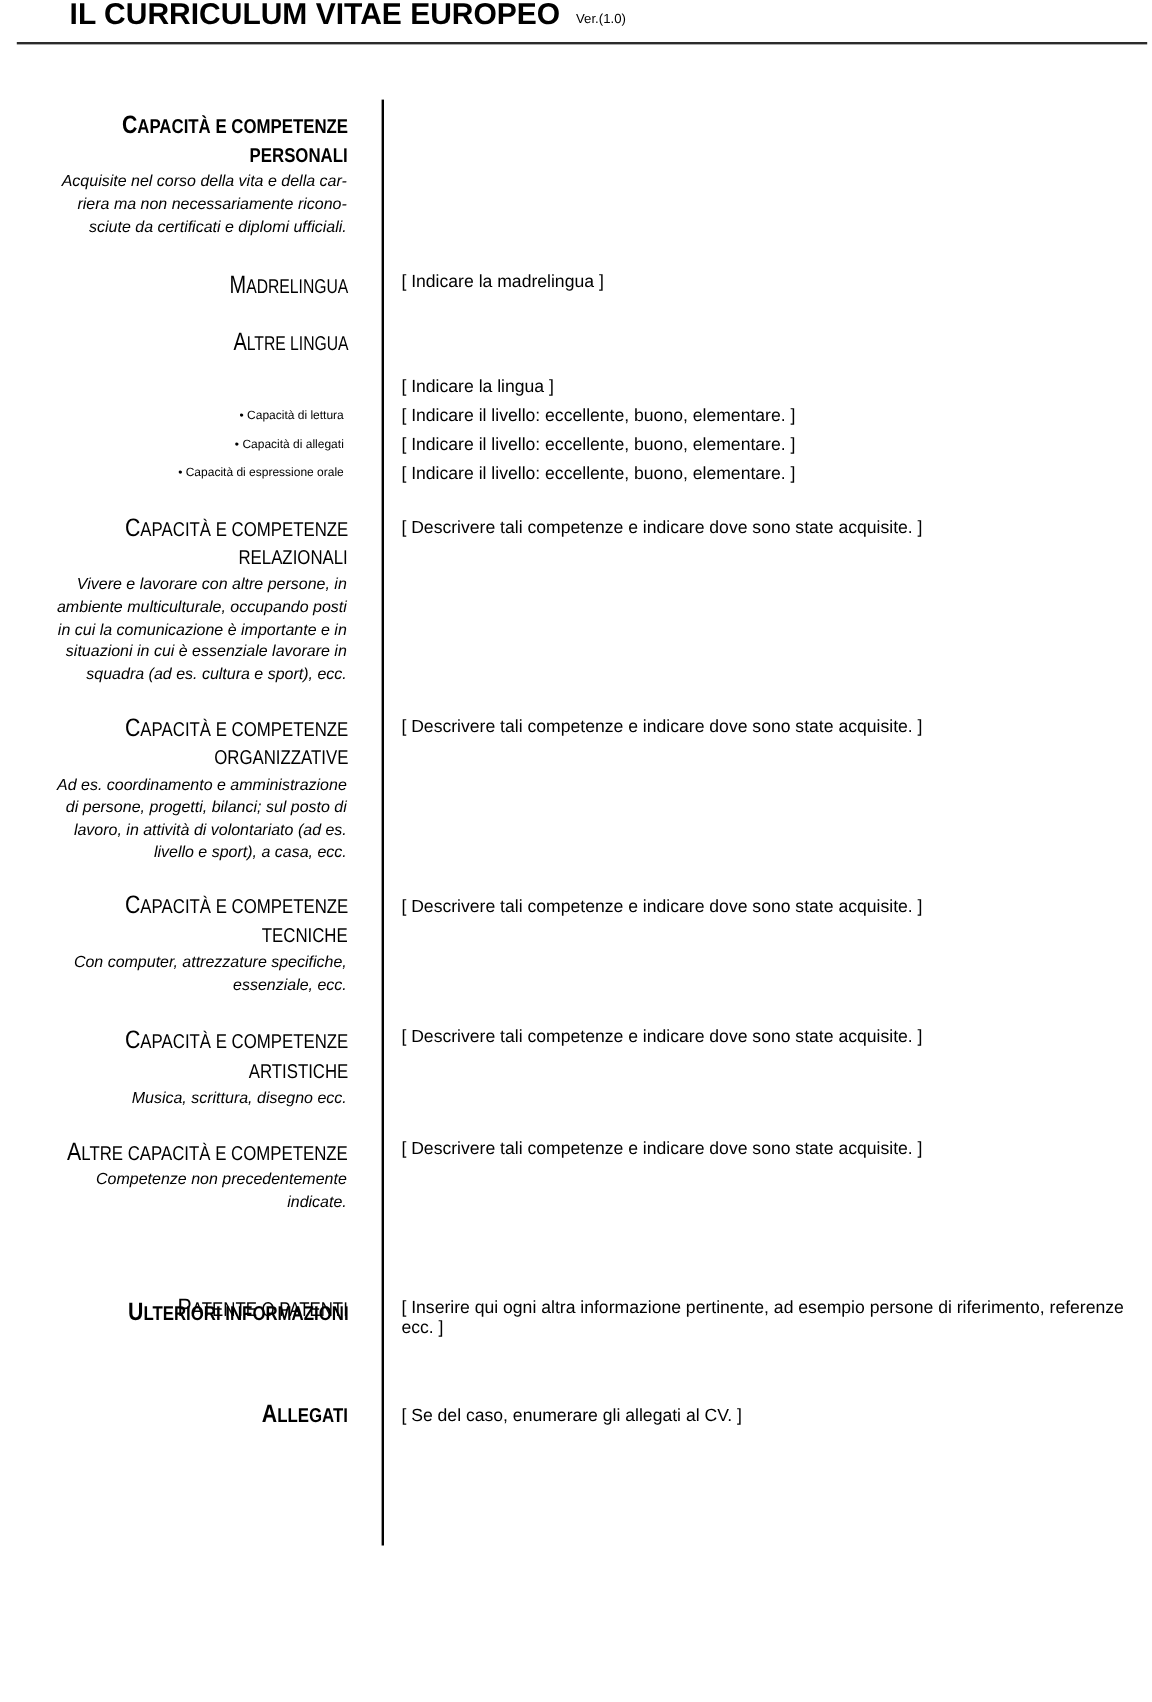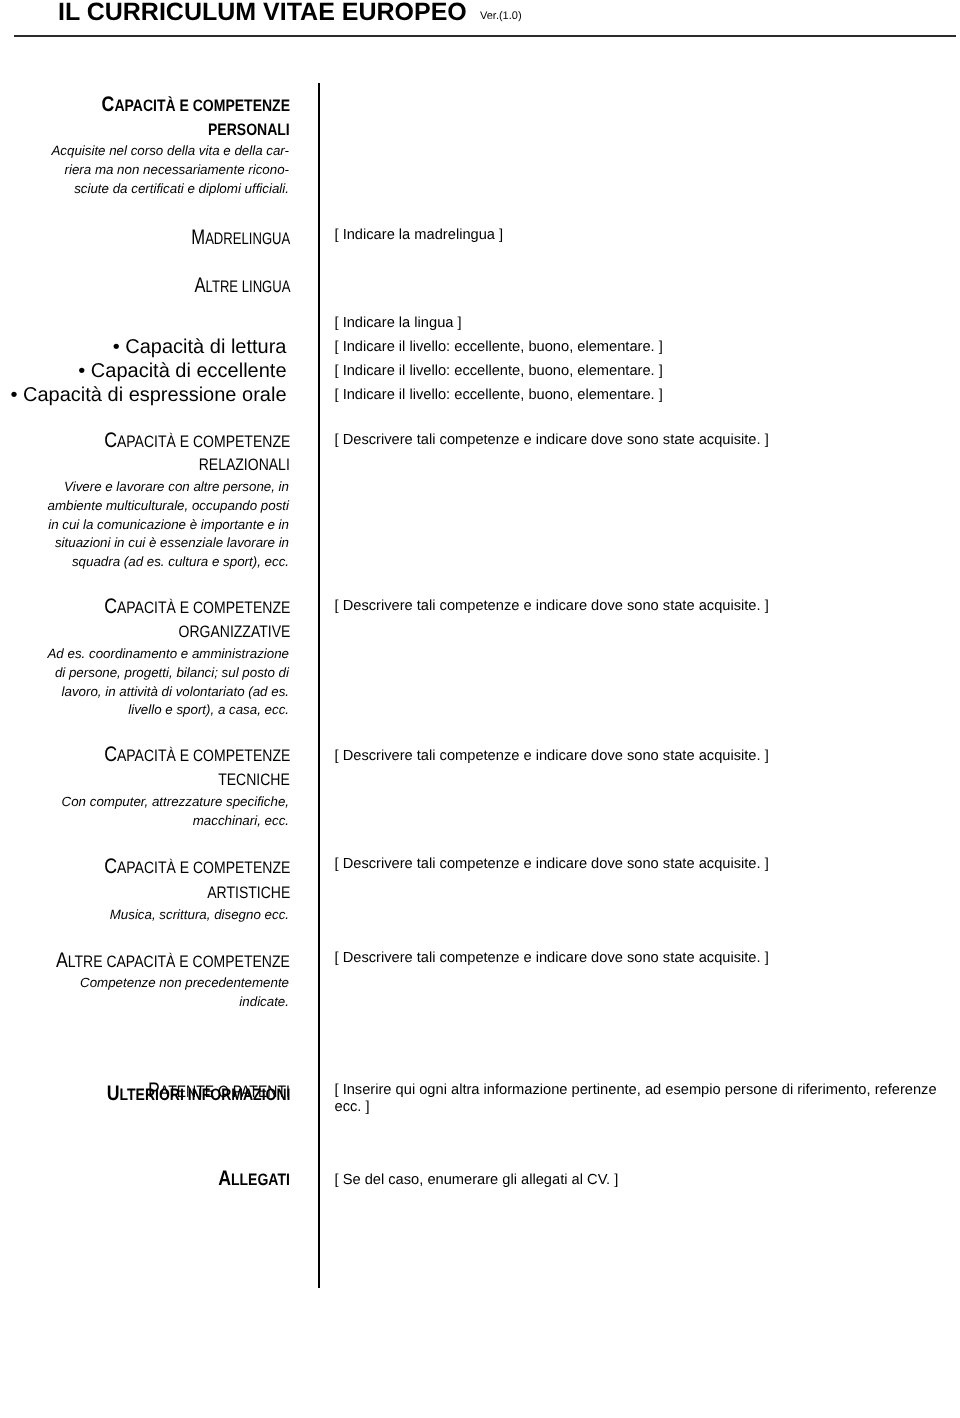--- a/index.html
+++ b/index.html
@@ -28,7 +28,7 @@
   .hint{position:absolute;right:671px;text-align:right;font-style:italic;
         font-size:13.33px;line-height:18.8px;}
   .bullets{position:absolute;right:673.5px;text-align:right;white-space:nowrap;
-           font-size:20px;line-height:24px;}
+           font-size:10px;line-height:24px;}
   .cnt{position:absolute;left:334.5px;font-size:14.67px;line-height:24px;white-space:nowrap;}
 
   

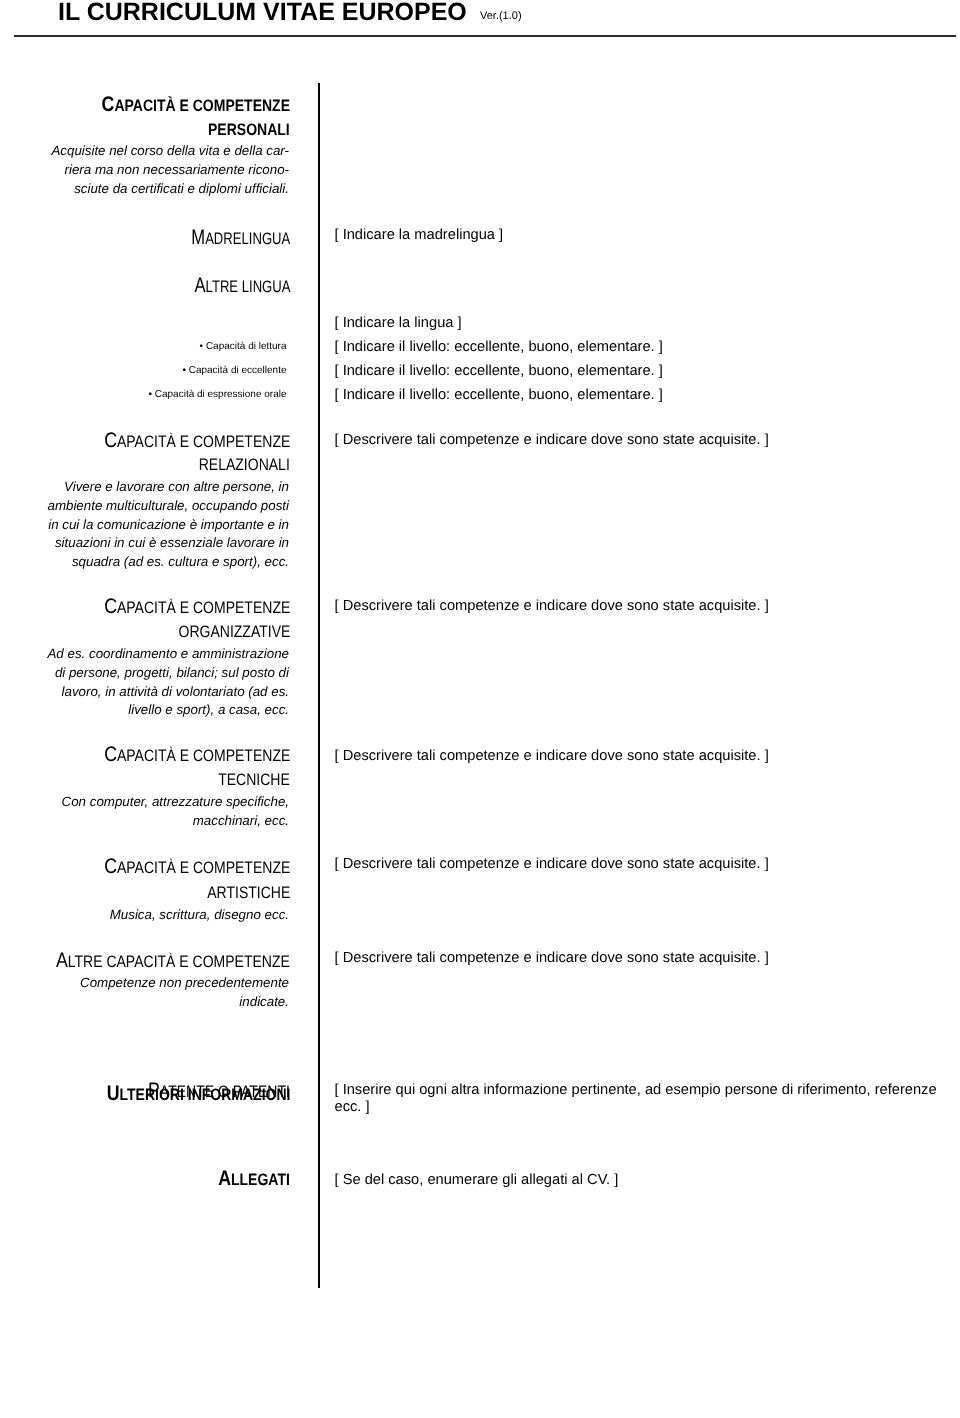--- a/index.html
+++ b/index.html
@@ -56,7 +56,7 @@
 
   <div class="lbl narrow" style="top:275px;"><span><span>A</span><span class="sc">LTRE LINGUA</span></span></div>
 
-  <div class="bullets" style="top:335px;"><span>• Capacità di lettura</span><br><span>• Capacità di eccellente</span><br><span>• Capacità di espressione orale</span></div>
+  <div class="bullets" style="top:335px;"><span>• Capacità di lettura</span><br><span>• Capacità di allegati</span><br><span>• Capacità di espressione orale</span></div>
   <div class="cnt" style="top:311px;"><span>[ Indicare la lingua ]</span><br><span>[ Indicare il livello: eccellente, buono, elementare. ]</span><br><span>[ Indicare il livello: eccellente, buono, elementare. ]</span><br><span>[ Indicare il livello: eccellente, buono, elementare. ]</span></div>
 
   <div class="lbl" style="top:430px;"><span><span>C</span><span class="sc">APACITÀ E COMPETENZE</span></span></div>

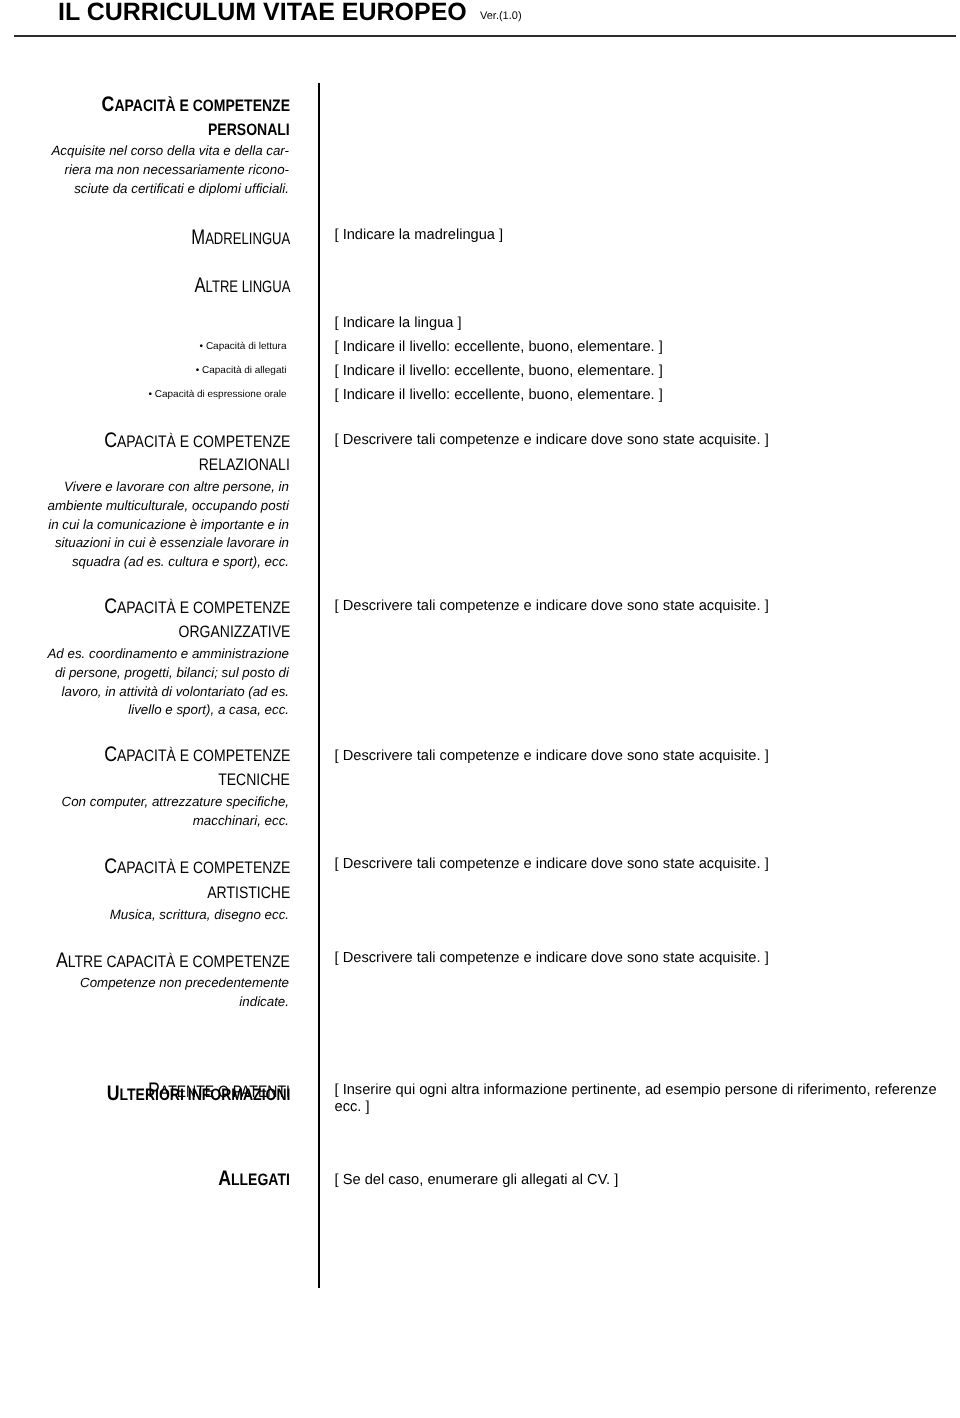--- a/index.html
+++ b/index.html
@@ -71,7 +71,7 @@
 
   <div class="lbl" style="top:744px;"><span><span>C</span><span class="sc">APACITÀ E COMPETENZE</span></span></div>
   <div class="lbl" style="top:768px;"><span><span class="sc">TECNICHE</span></span></div>
-  <div class="hint" style="top:793px;"><span>Con computer, attrezzature specifiche,</span><br><span>macchinari, ecc.</span></div>
+  <div class="hint" style="top:793px;"><span>Con computer, attrezzature specifiche,</span><br><span>essenziale, ecc.</span></div>
   <div class="cnt" style="top:744px;">[ Descrivere tali competenze e indicare dove sono state acquisite. ]</div>
 
   <div class="lbl" style="top:856px;"><span><span>C</span><span class="sc">APACITÀ E COMPETENZE</span></span></div>

